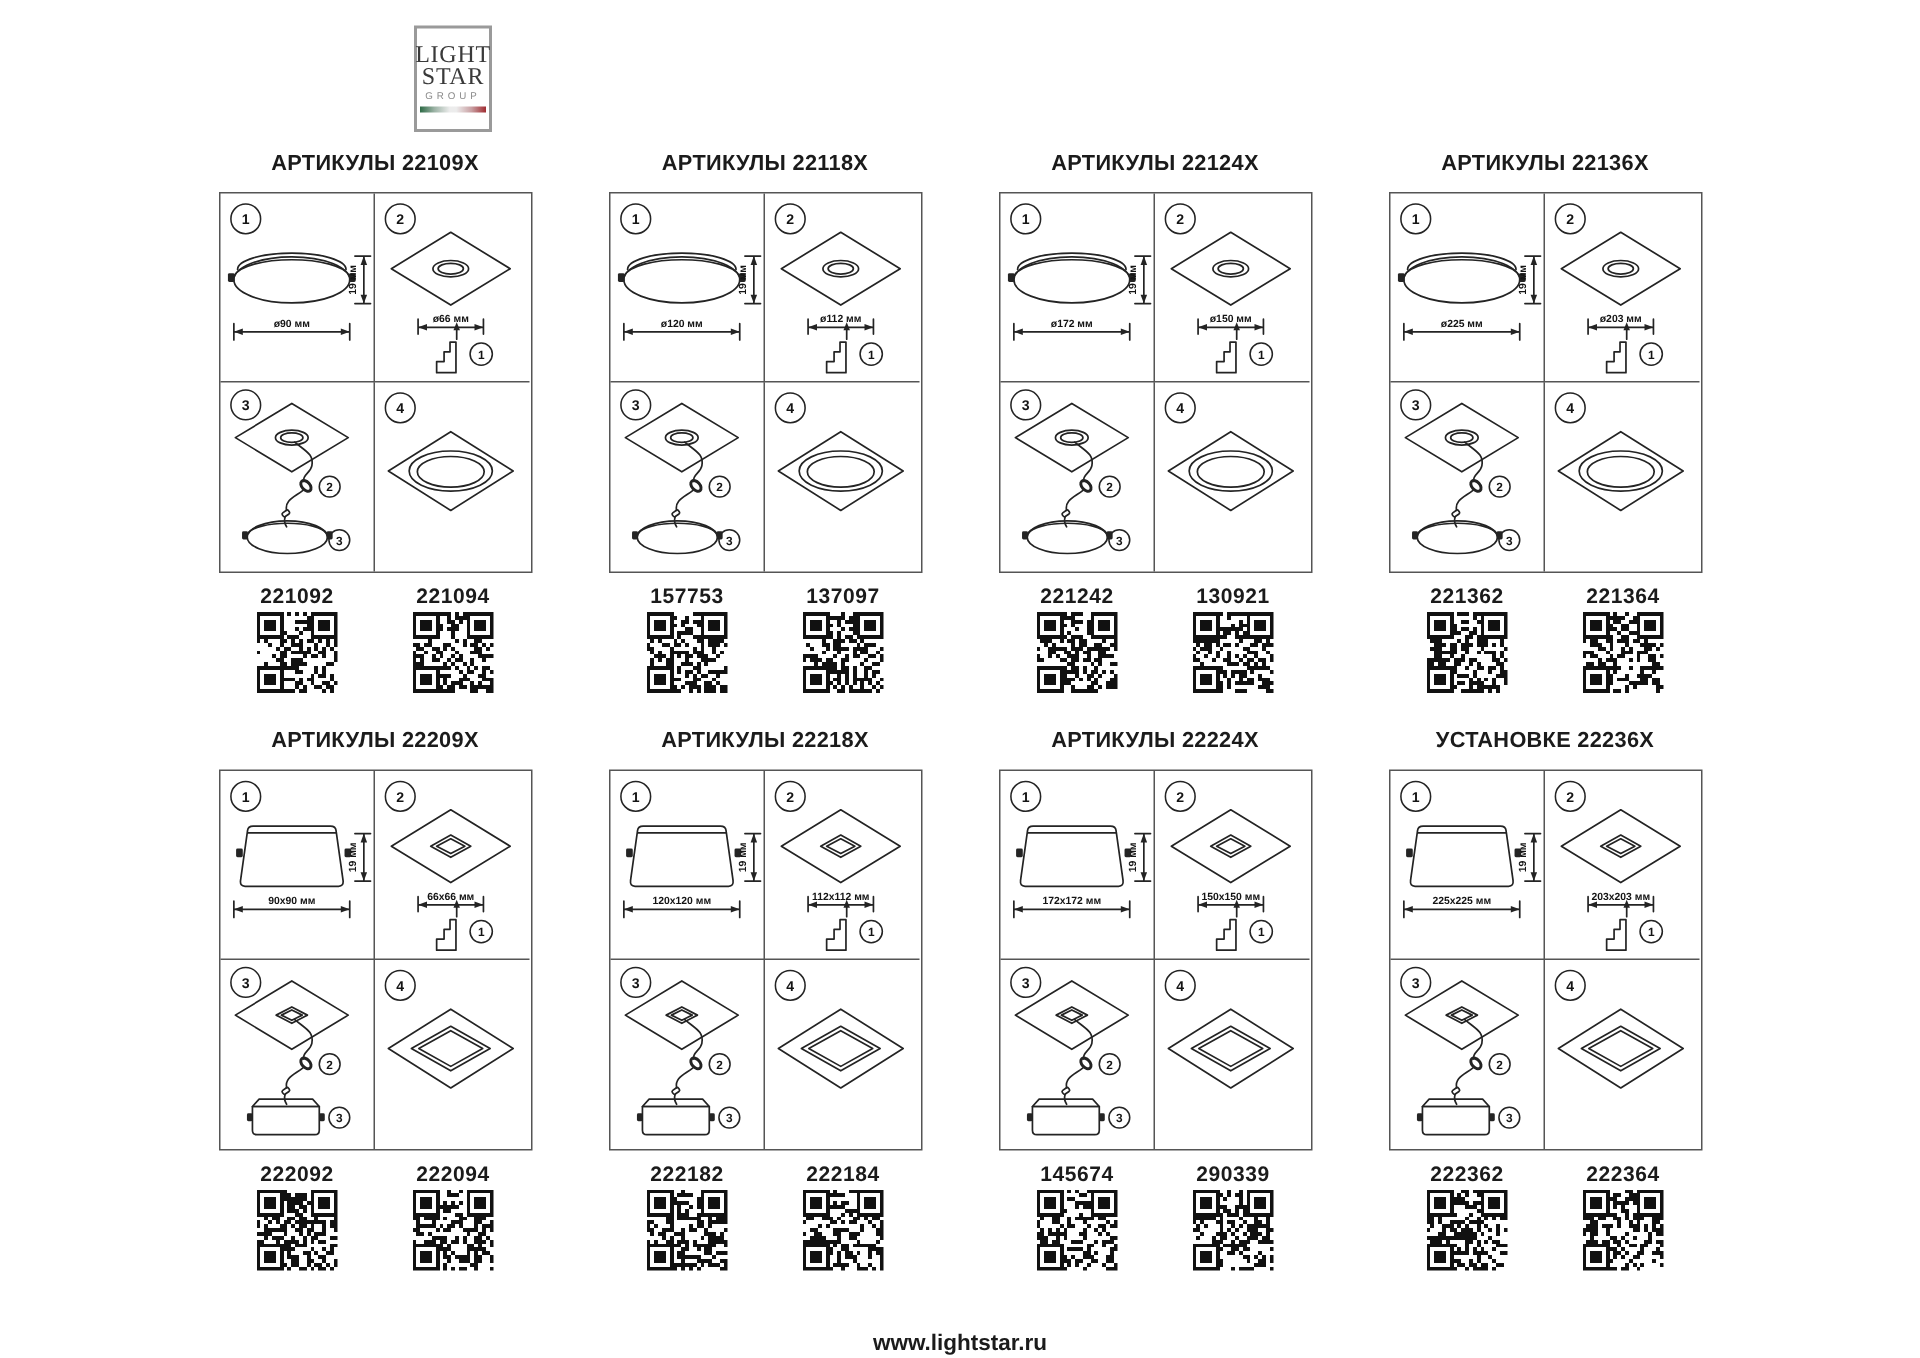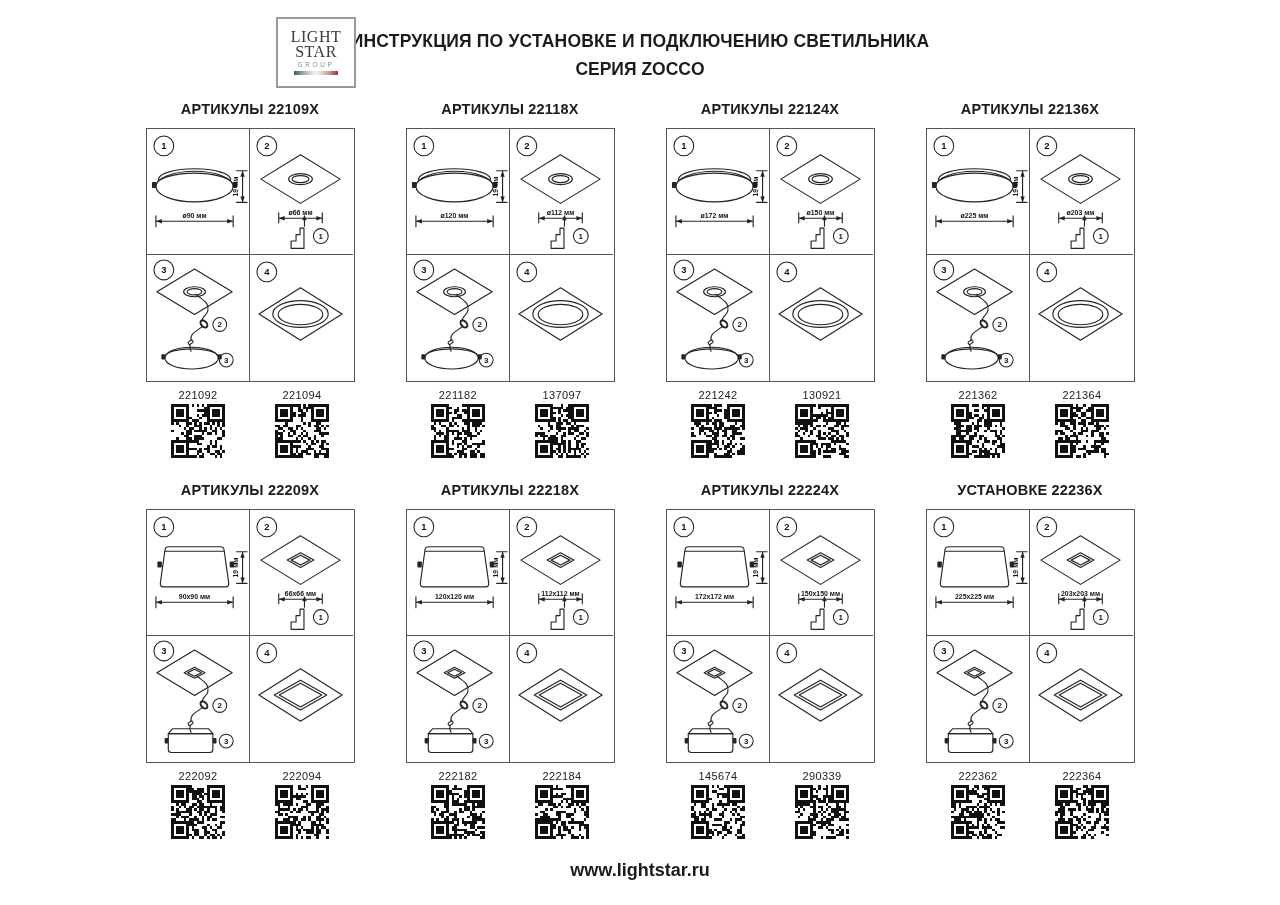--- a/index.html
+++ b/index.html
@@ -5,7 +5,7 @@
   html,body{margin:0;padding:0}
   body{width:1280px;height:905px;background:#fff;font-family:"Liberation Sans",sans-serif;color:#1b1b1b;position:relative;overflow:hidden}
   .header{position:relative;height:97px}
-  .logo{position:absolute;left:276px;top:17px;width:80px;height:71px;border:2px solid #9a9a9a;box-sizing:border-box;display:flex;flex-direction:column;align-items:center;justify-content:center;background:#fff}
+  .logo{position:absolute;left:276px;top:17px;width:52px;height:71px;border:2px solid #9a9a9a;box-sizing:border-box;display:flex;flex-direction:column;align-items:center;justify-content:center;background:#fff}
   .logo-l1,.logo-l2{font-family:"Liberation Serif",serif;font-size:16px;line-height:14.5px;color:#3a3a3a;letter-spacing:.5px}
   .logo-l3{font-size:6.5px;letter-spacing:2.6px;color:#8a8a8a;margin-top:2px}
   .flag{width:44px;height:4.5px;margin-top:2.5px;background:linear-gradient(90deg,#2d6a45 0%,#9db3a6 22%,#ececec 45%,#ececec 55%,#c9a0a3 78%,#a02c31 100%)}

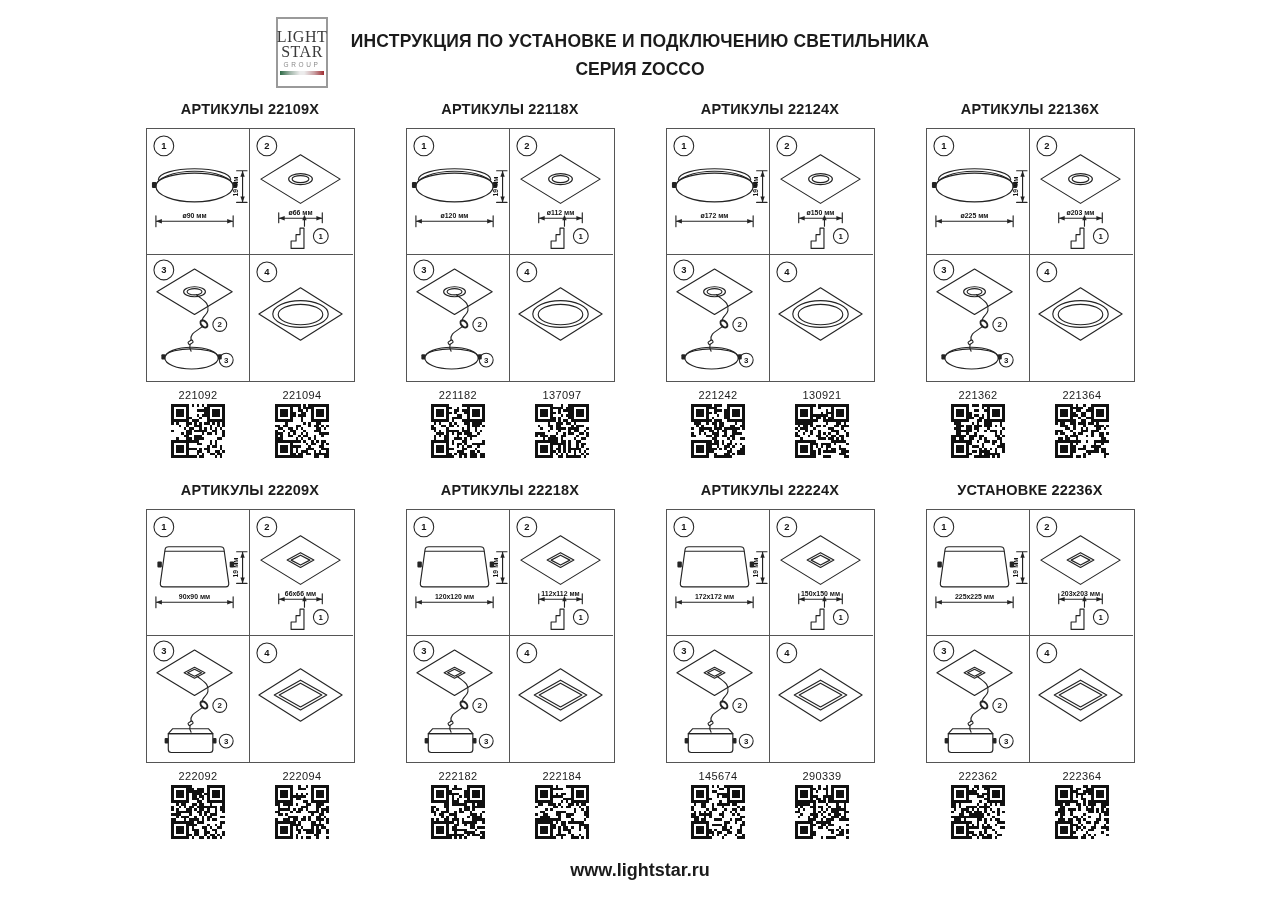--- a/index.html
+++ b/index.html
@@ -48,10 +48,6 @@
     <div class="logo-l2">STAR</div>
     <div class="logo-l3">GROUP</div>
     <div class="flag"></div>
-  </div>
-  <div class="titles">
-    <div class="t1">ИНСТРУКЦИЯ ПО УСТАНОВКЕ И ПОДКЛЮЧЕНИЮ СВЕТИЛЬНИКА</div>
-    <div class="t2">СЕРИЯ ZOCCO</div>
   </div>
 </div>
 

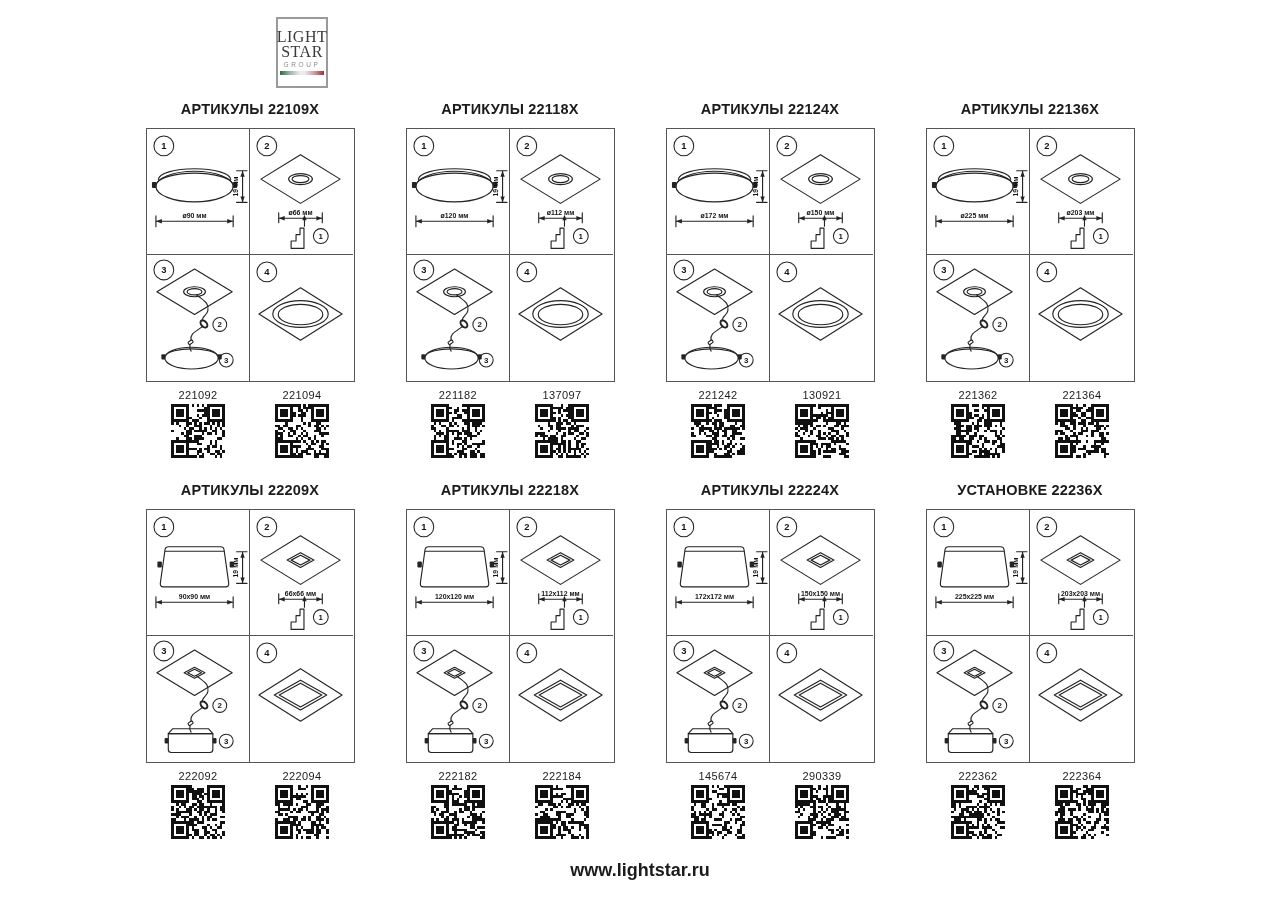--- a/index.html
+++ b/index.html
@@ -25,7 +25,7 @@
   svg.diag{display:block;width:102px;height:125px}
   .articles{display:grid;grid-template-columns:1fr 1fr;margin-top:7px}
   .article{display:flex;flex-direction:column;align-items:center}
-  .article-num{font-size:11px;font-weight:400;letter-spacing:.4px}
+  .article-num{font-size:14px;font-weight:700;letter-spacing:.4px}
   svg.qr{margin-top:3px}
   .footer{text-align:center;margin-top:21px;font-size:18px;font-weight:700}
   

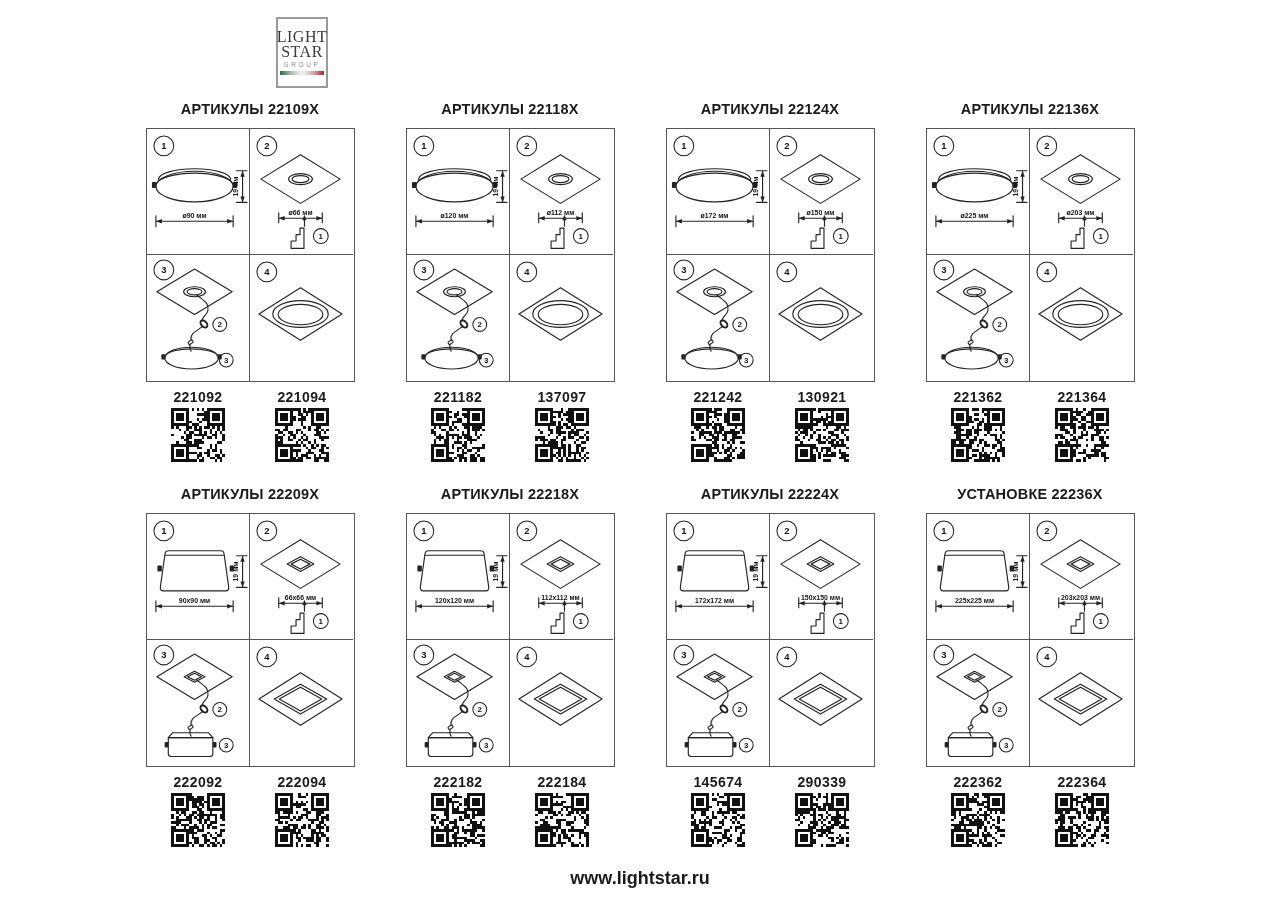--- a/index.html
+++ b/index.html
@@ -611,7 +611,7 @@
 
     <div class="articles">
       <div class="article">
-        <div class="article-num">221182</div>
+        <div class="article-num">157753</div>
         <svg class="qr" viewBox="0 0 21 21" width="54" height="54" shape-rendering="crispEdges">
               <g fill="#111">
                 <rect x="12" y="0" width="1" height="1"></rect>

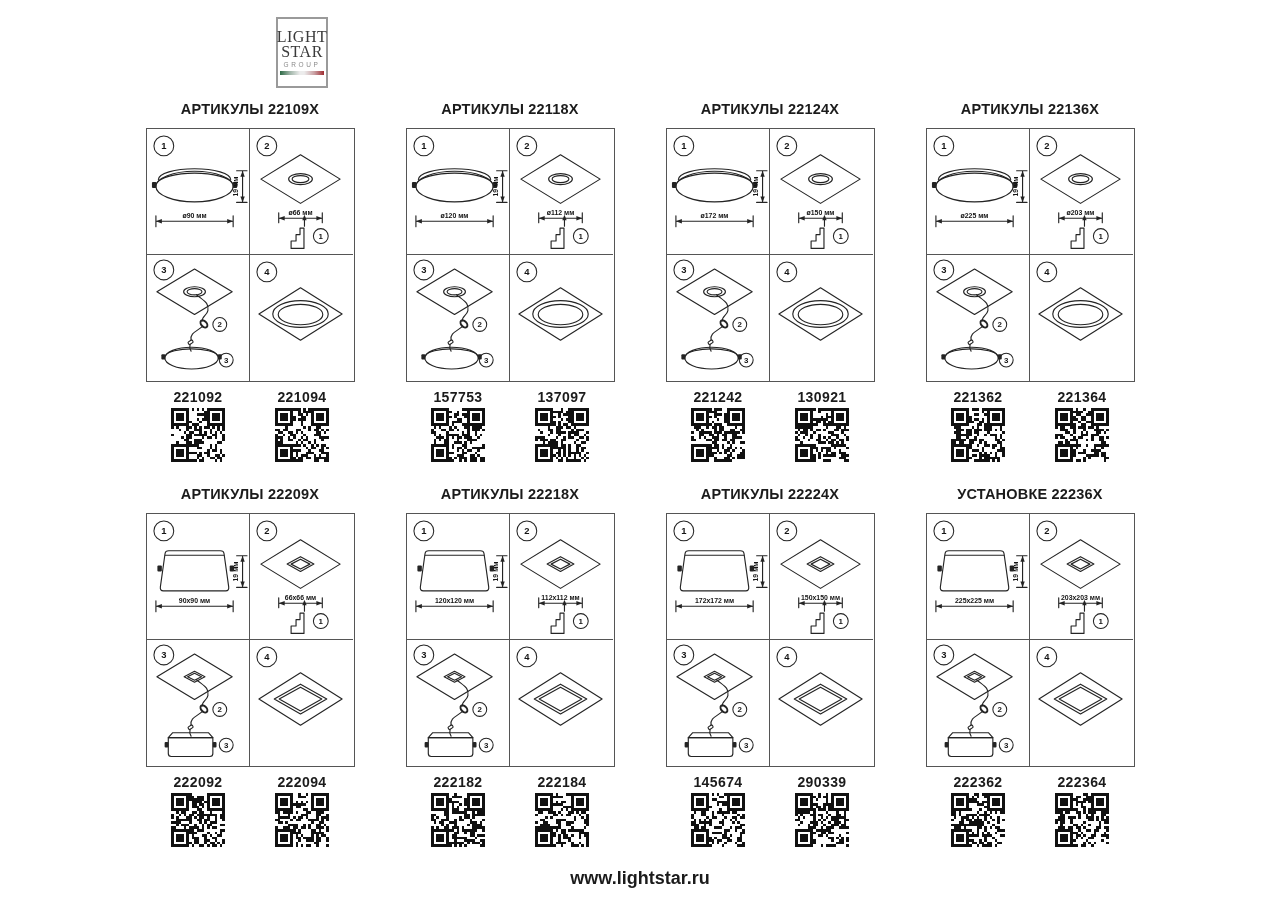--- a/index.html
+++ b/index.html
@@ -27,7 +27,7 @@
   .article{display:flex;flex-direction:column;align-items:center}
   .article-num{font-size:14px;font-weight:700;letter-spacing:.4px}
   svg.qr{margin-top:3px}
-  .footer{text-align:center;margin-top:21px;font-size:18px;font-weight:700}
+  .footer{text-align:center;margin-top:40px;font-size:15px;font-weight:700}
   
   .st{fill:none;stroke:#242424;stroke-width:1.15;stroke-linejoin:round;stroke-linecap:round}
   .stw{fill:none;stroke:#242424;stroke-width:2;stroke-linejoin:round;stroke-linecap:round}

